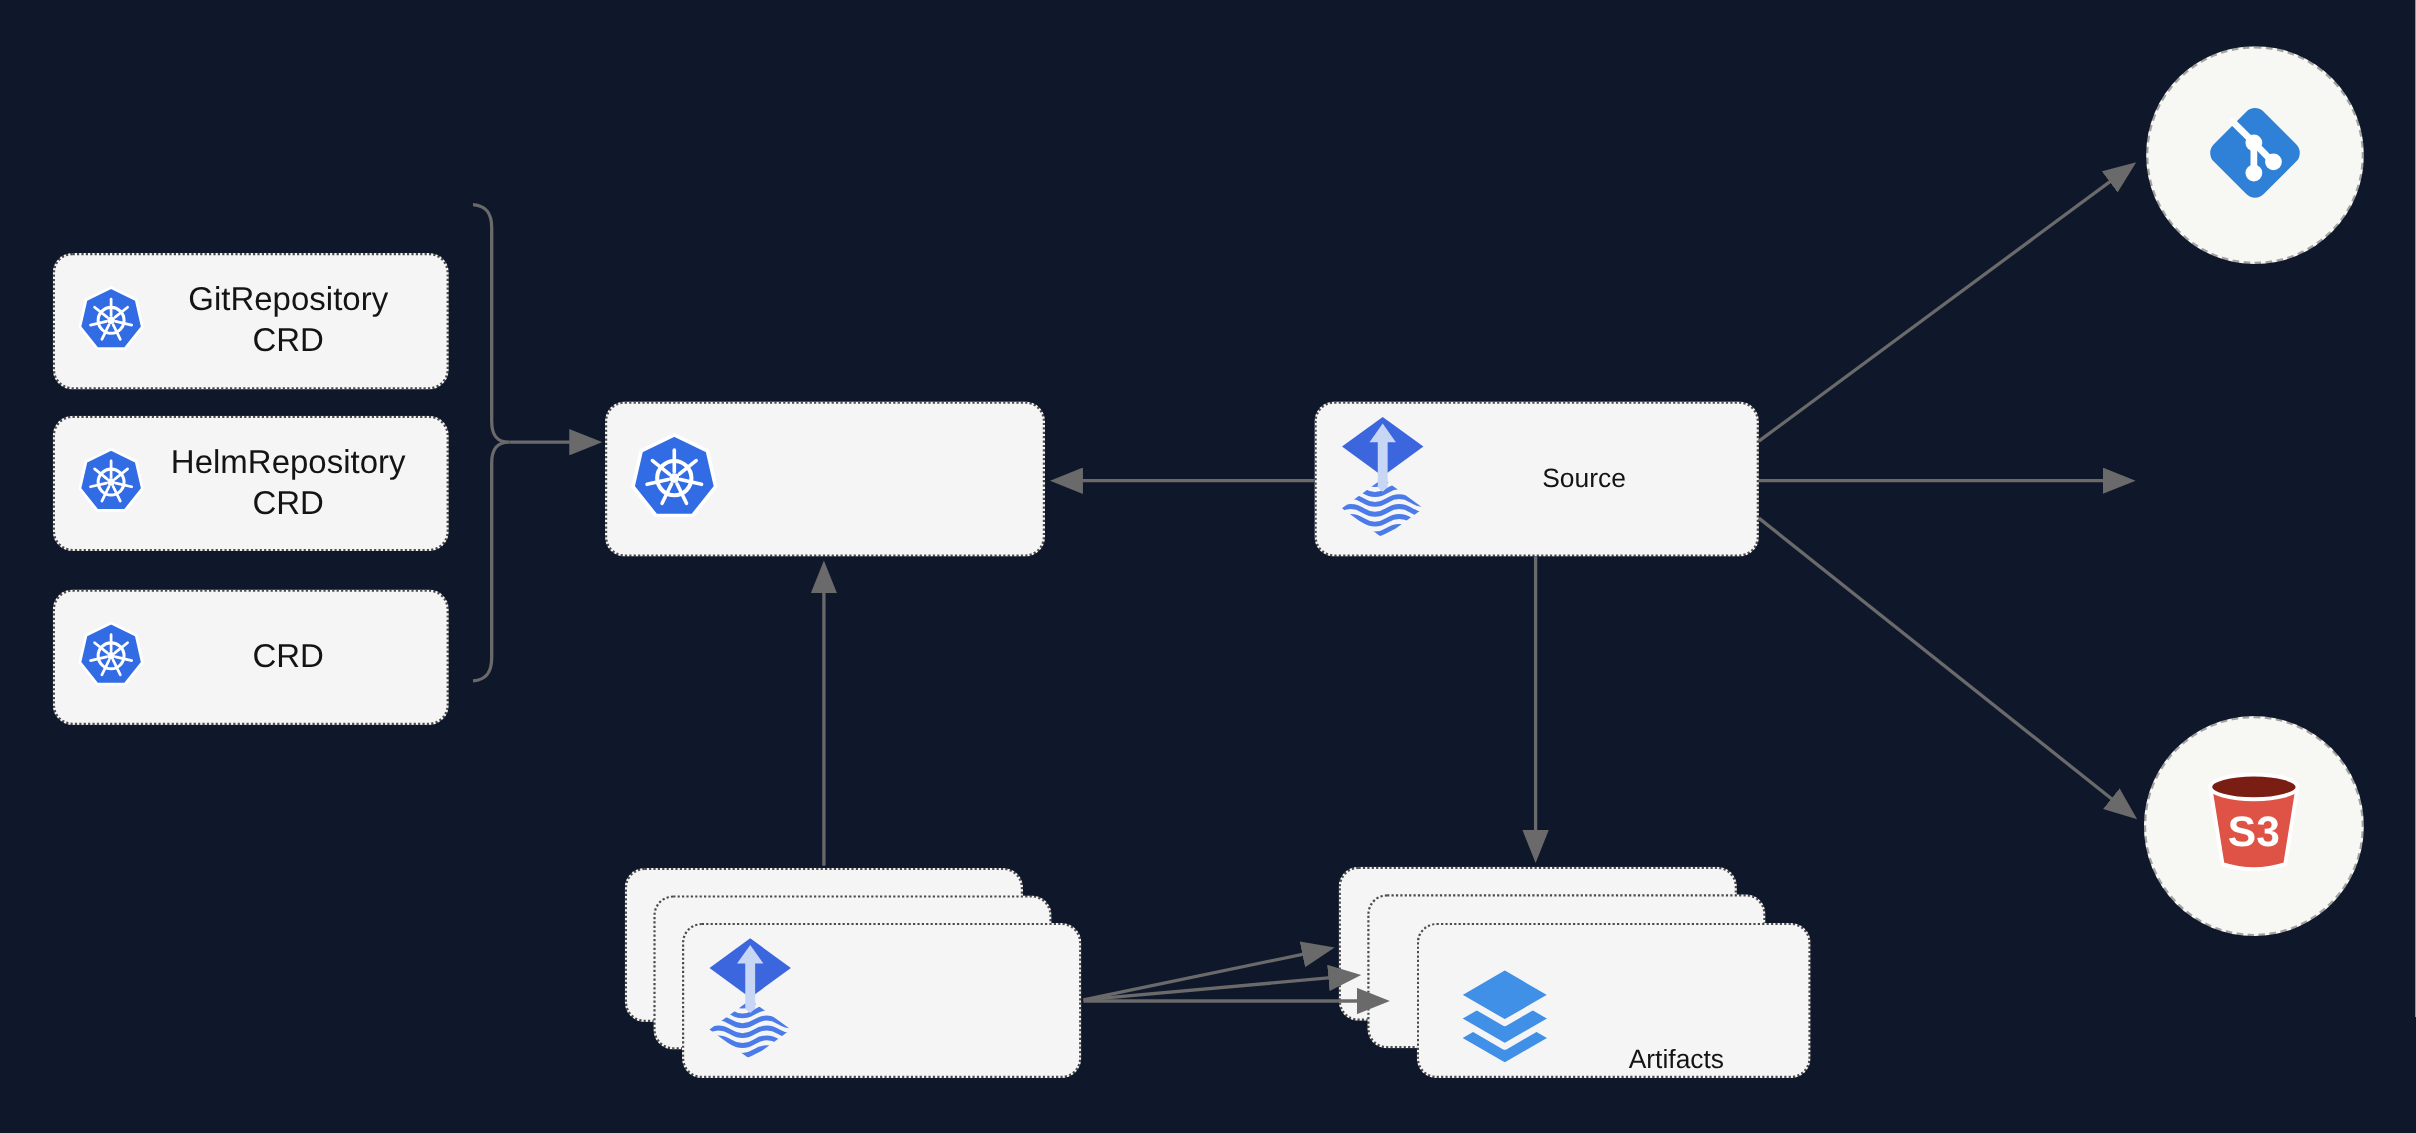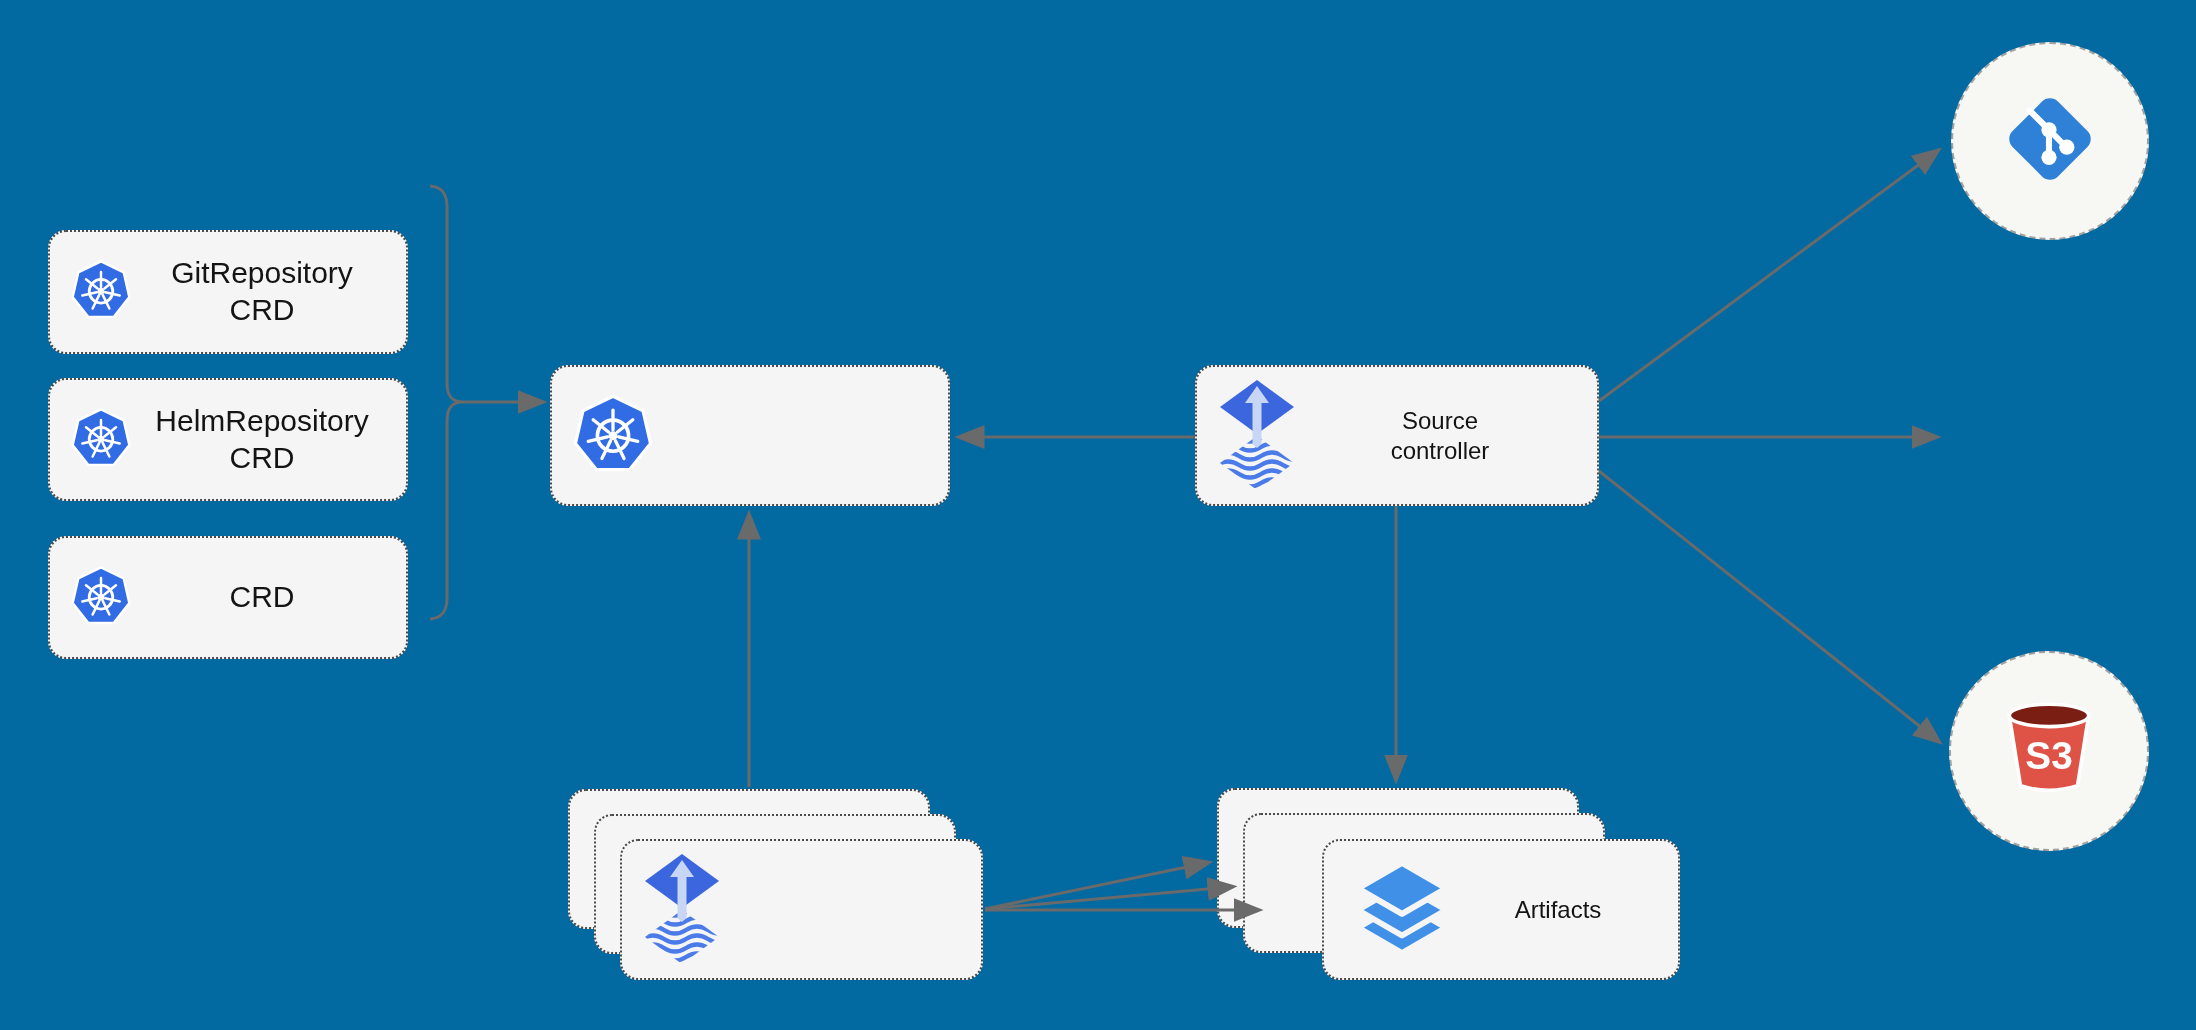--- a/index.html
+++ b/index.html
@@ -4,7 +4,7 @@
 <style>
   html,body{margin:0;padding:0;background:#ffffff;}
   body{width:2196px;height:1030px;font-family:"Liberation Sans",sans-serif;}
-  .canvas{position:relative;width:2196px;height:1030px;background:#0369a1;overflow:hidden;}
+  .canvas{position:relative;width:2196px;height:1030px;background:#0f172a;overflow:hidden;}
 
   .node,.ghost{
     position:absolute;box-sizing:border-box;

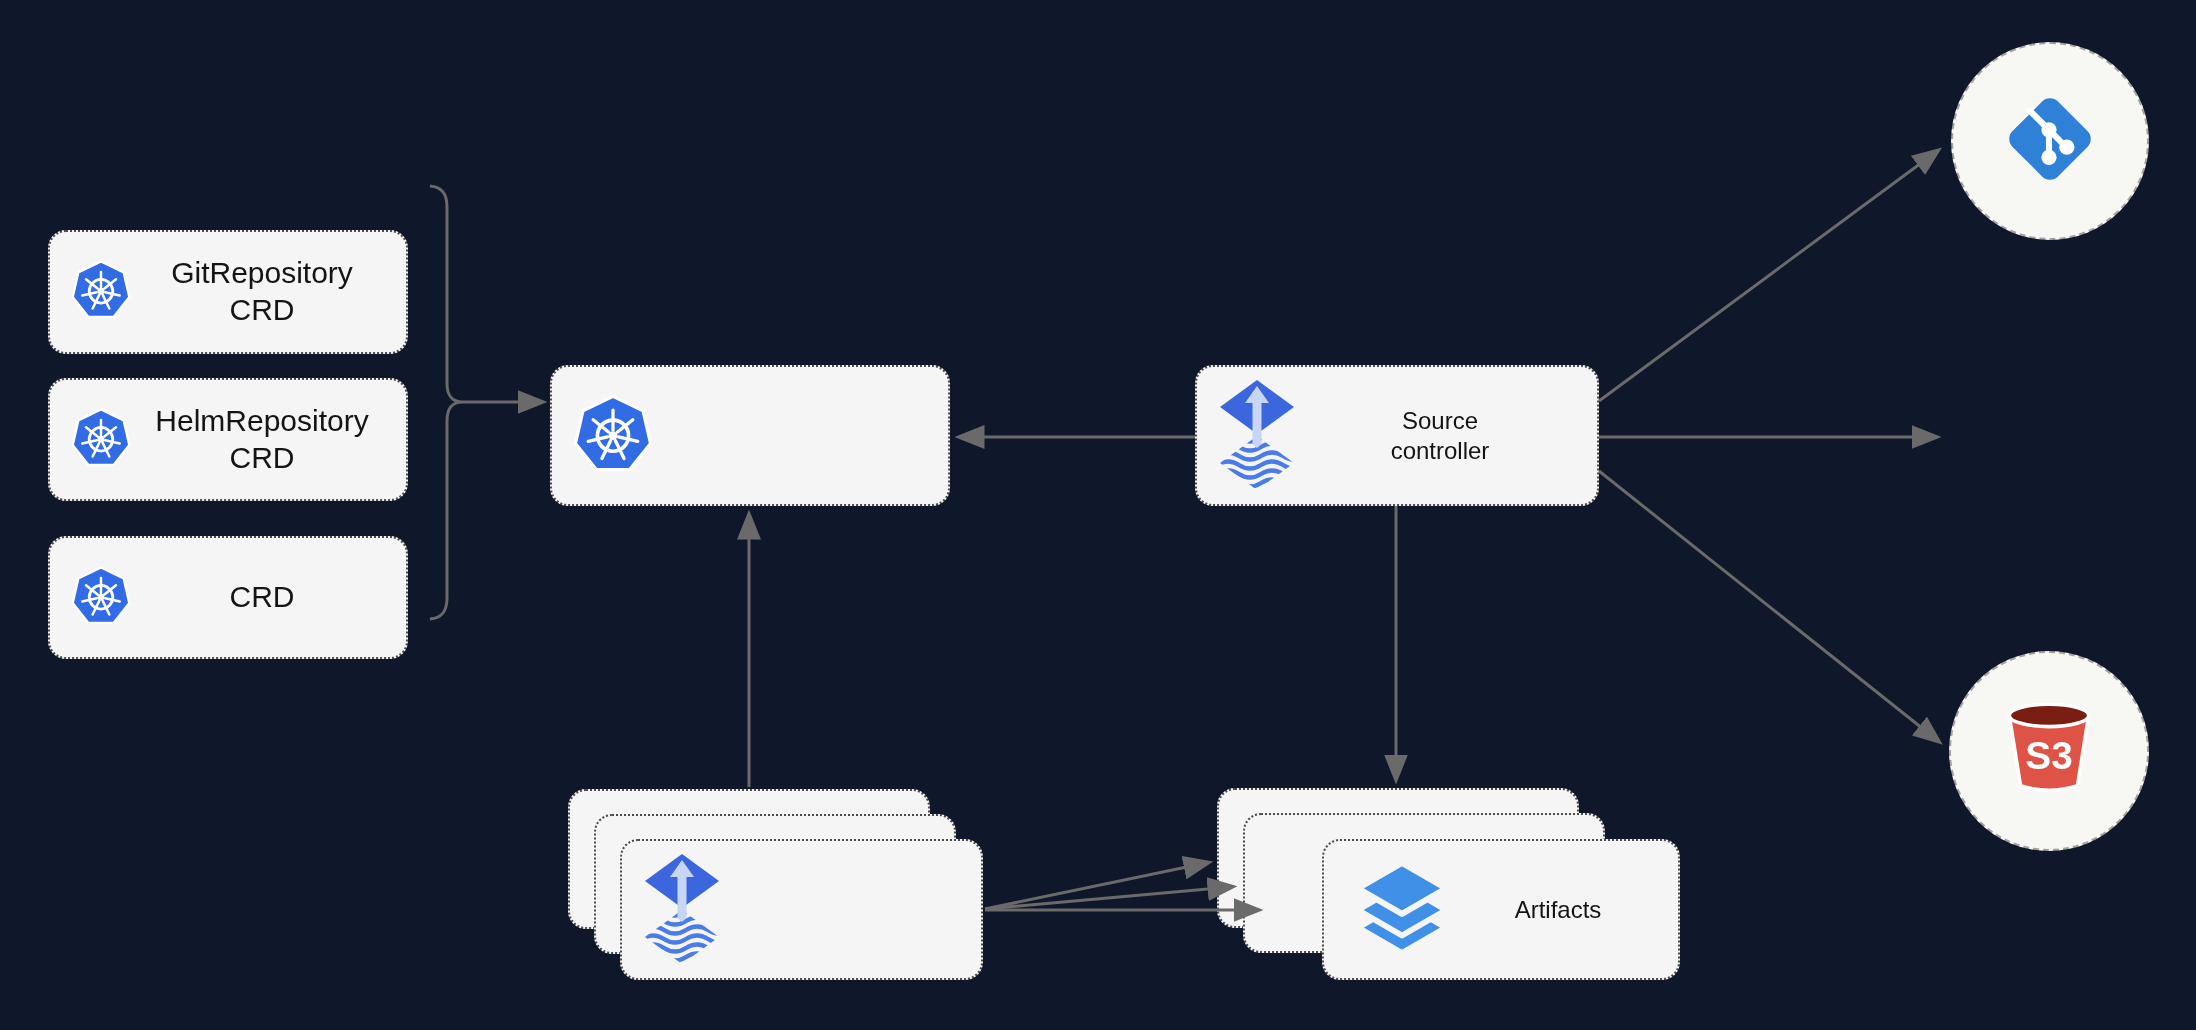--- a/index.html
+++ b/index.html
@@ -159,7 +159,6 @@
     </span>
     <div class="lbl lbl-32">
       <div>Source</div>
-      <div>controller</div>
     </div>
   </div>
 

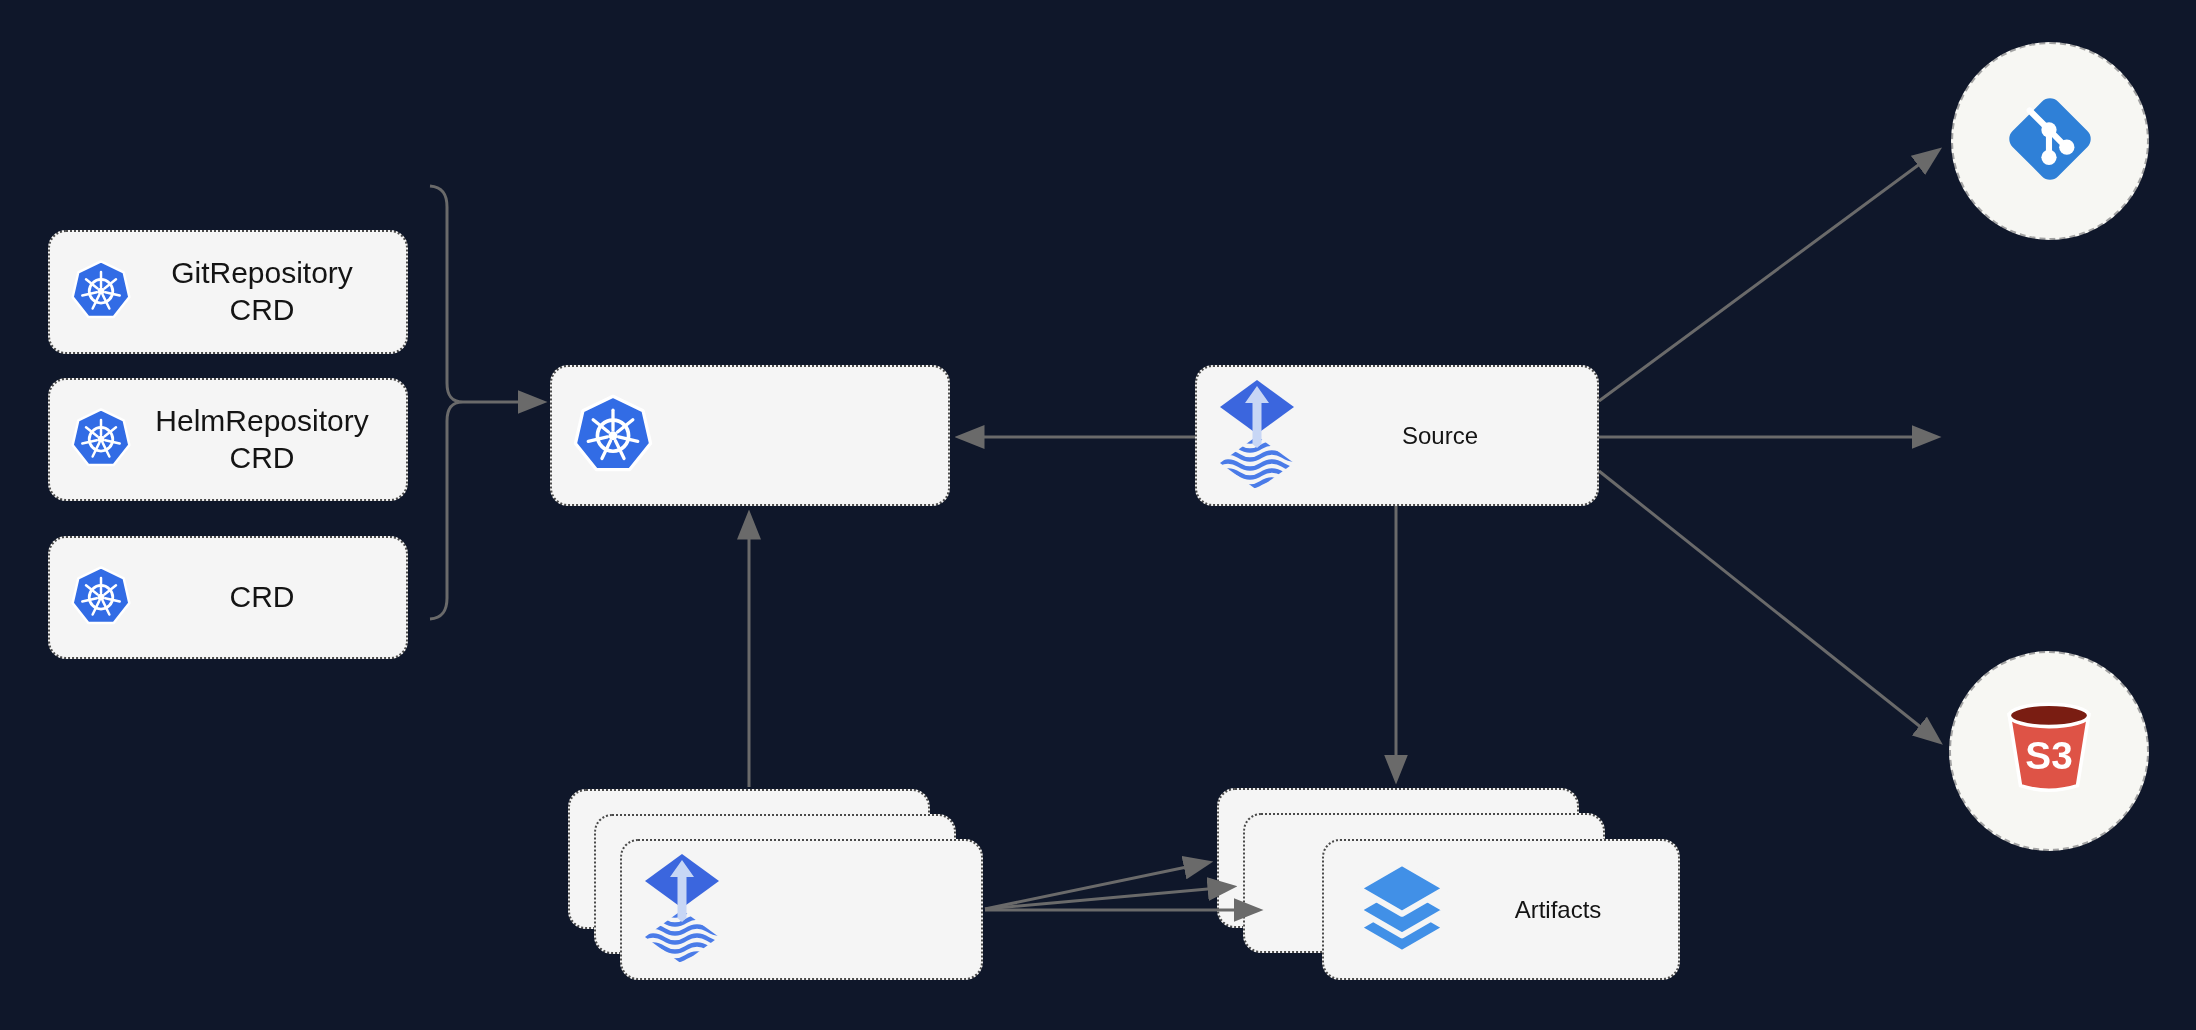--- a/index.html
+++ b/index.html
@@ -186,7 +186,7 @@
 
   <div class="ghost" style="left:1217px;top:788px;width:362px;height:140px;"></div>
   <div class="ghost" style="left:1243px;top:813px;width:362px;height:140px;"></div>
-  <div class="node" style="left:1322px;top:839px;width:358px;height:141px;">
+  <div class="node" style="left:1288px;top:839px;width:358px;height:141px;align-items:flex-end;">
     <span style="margin-left:8px;">
       <svg width="100" height="98" viewBox="0 0 100 100">
         <polygon class="layer" points="50,44 95,70 50,96 5,70"></polygon>

